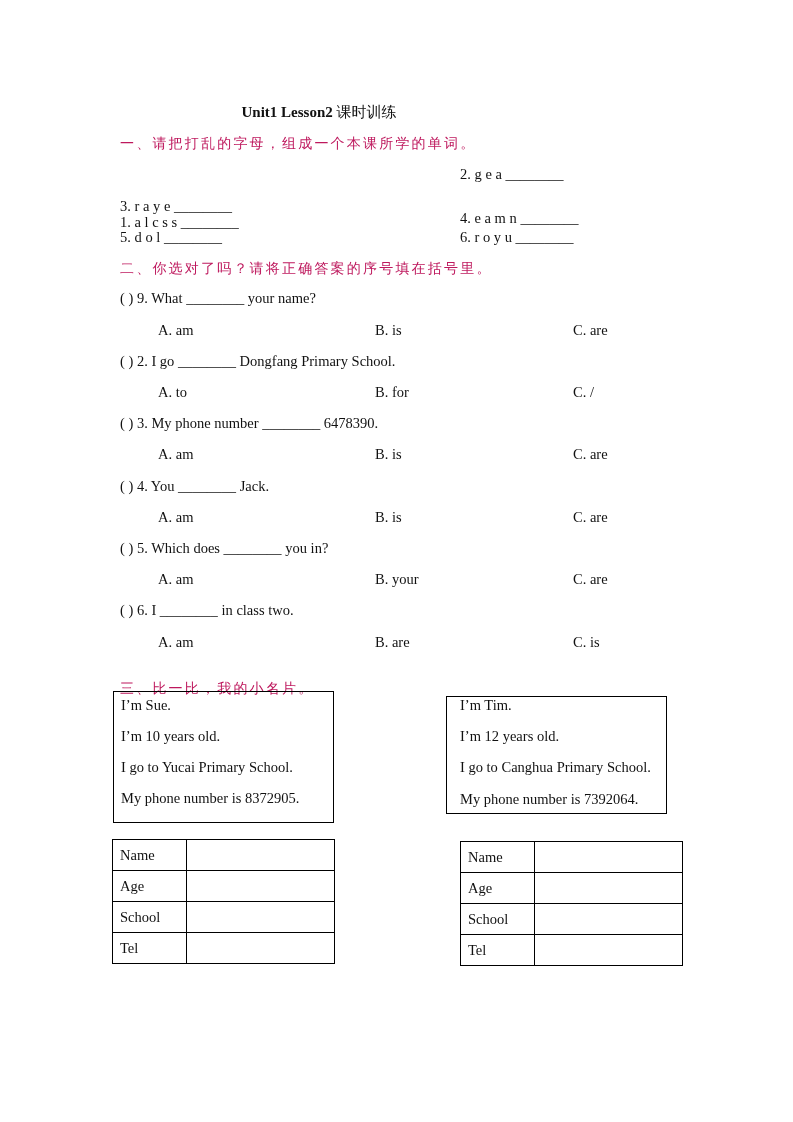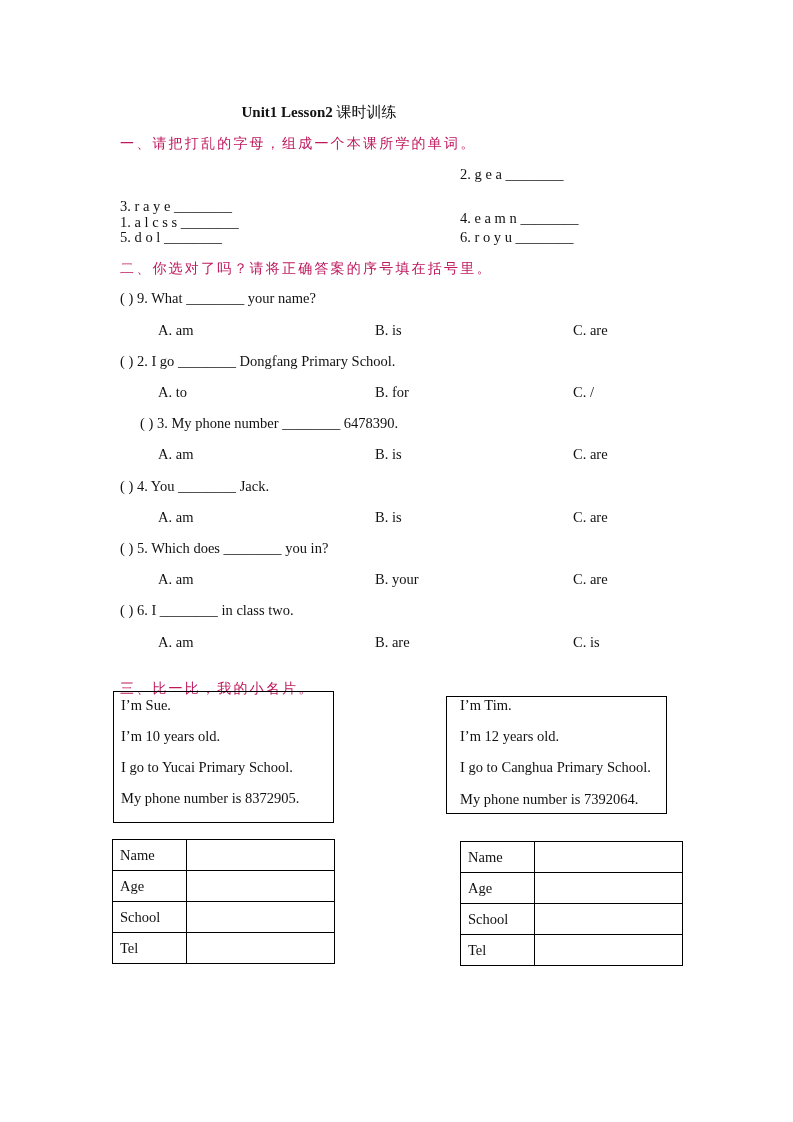--- a/index.html
+++ b/index.html
@@ -45,7 +45,7 @@
 <div class="abs txt" style="left:375px; top:384px;">B. for</div>
 <div class="abs txt" style="left:573px; top:384px;">C. /</div>
 
-<div class="abs txt" style="left:120px; top:415px;margin-left:20px;">(    ) 3. My phone number ________ 6478390.</div>
+<div class="abs txt" style="left:120px; top:415px;">(    ) 3. My phone number ________ 6478390.</div>
 <div class="abs txt" style="left:158px; top:446px;">A. am</div>
 <div class="abs txt" style="left:375px; top:446px;">B. is</div>
 <div class="abs txt" style="left:573px; top:446px;">C. are</div>

